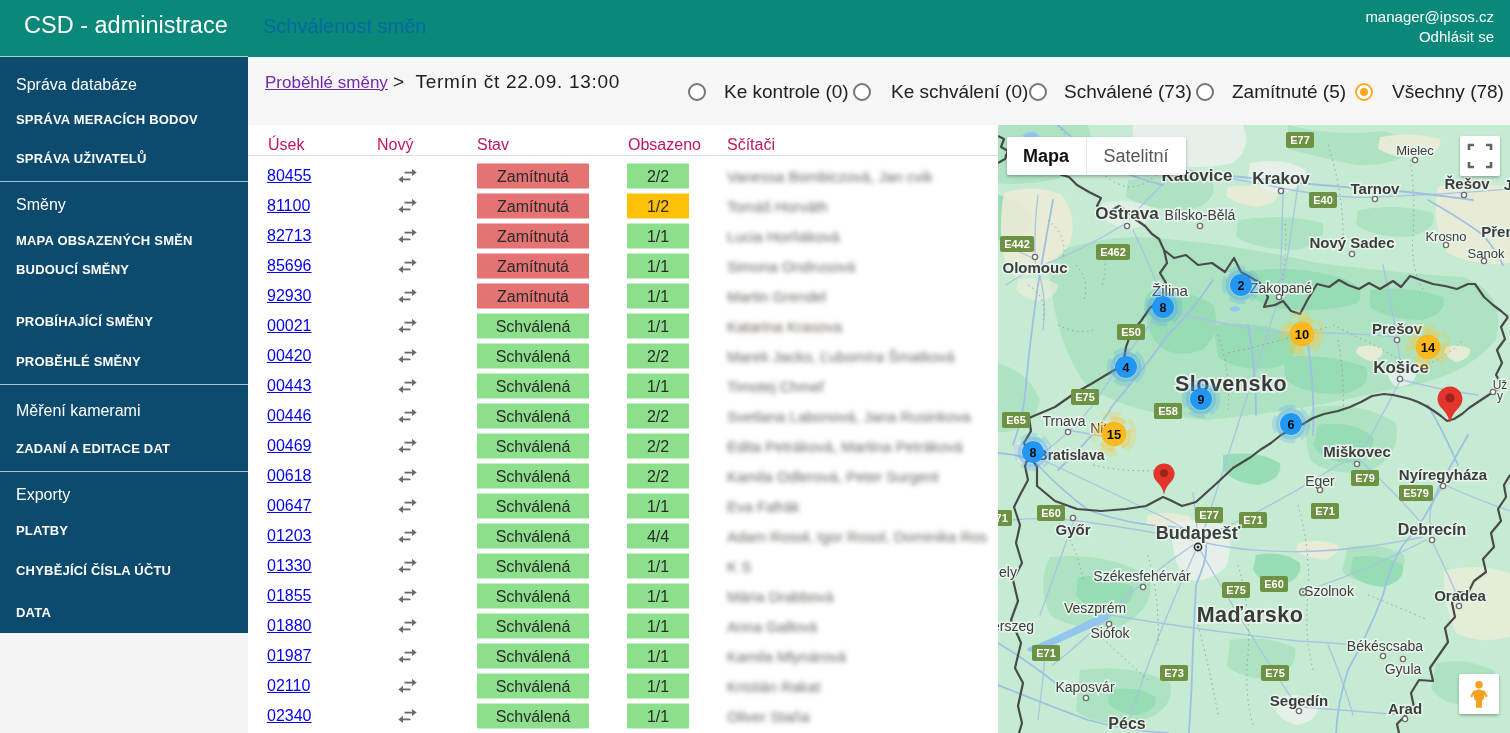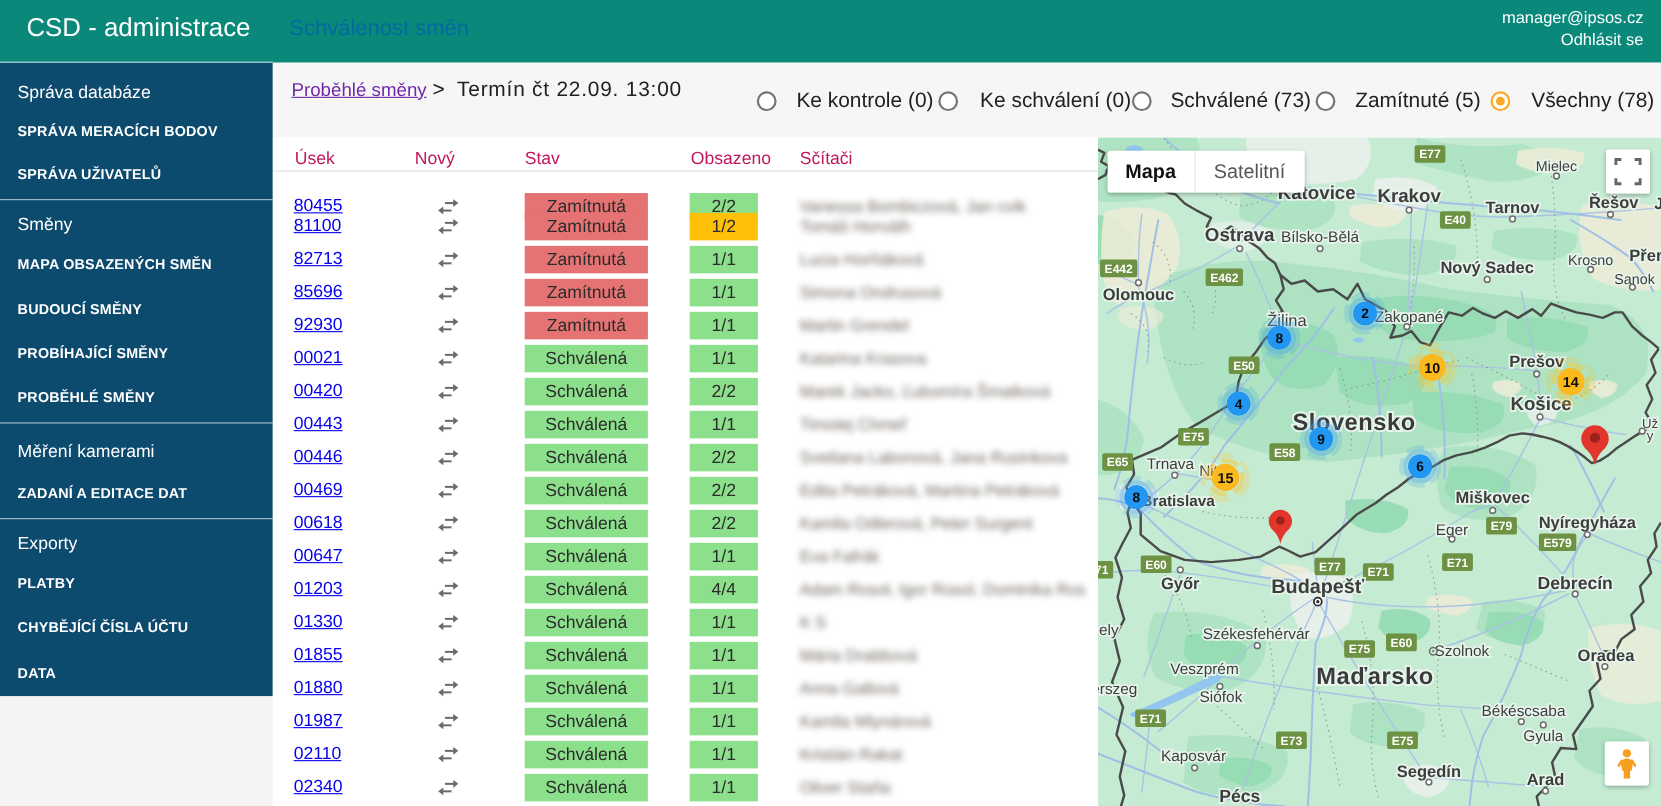--- a/index.html
+++ b/index.html
@@ -89,7 +89,7 @@
   <span style="left:479px">Sčítači</span>
  </div>
  <div id="rows">
-      <div class="row" style="top:48px">
+      <div class="row" style="top:36px">
         <a href="#">80455</a>
         <svg class="sw" viewBox="0 0 19 15">
           <g fill="#6a6a6a">

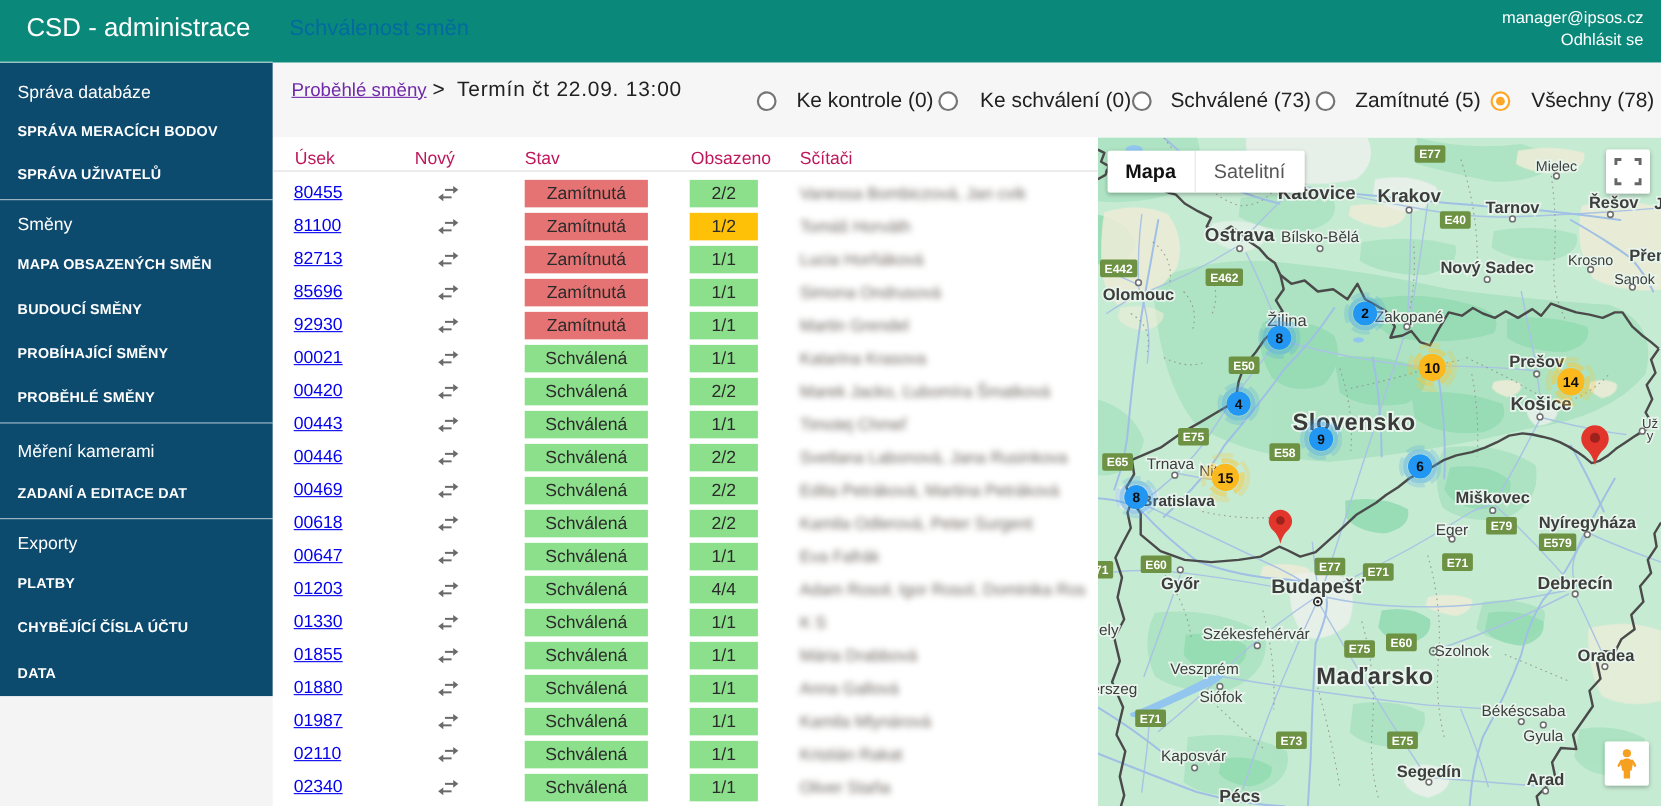--- a/index.html
+++ b/index.html
@@ -52,7 +52,7 @@
  <div class="sep" style="top:124px"></div>
  <div class="hd" style="top:148px">Směny</div>
  <div class="it" style="top:183px">MAPA OBSAZENÝCH SMĚN</div>
- <div class="it" style="top:224px">BUDOUCÍ SMĚNY</div>
+ <div class="it" style="top:212px">BUDOUCÍ SMĚNY</div>
  <div class="it" style="top:264px">PROBÍHAJÍCÍ SMĚNY</div>
  <div class="it" style="top:304px">PROBĚHLÉ SMĚNY</div>
  <div class="sep" style="top:327px"></div>

